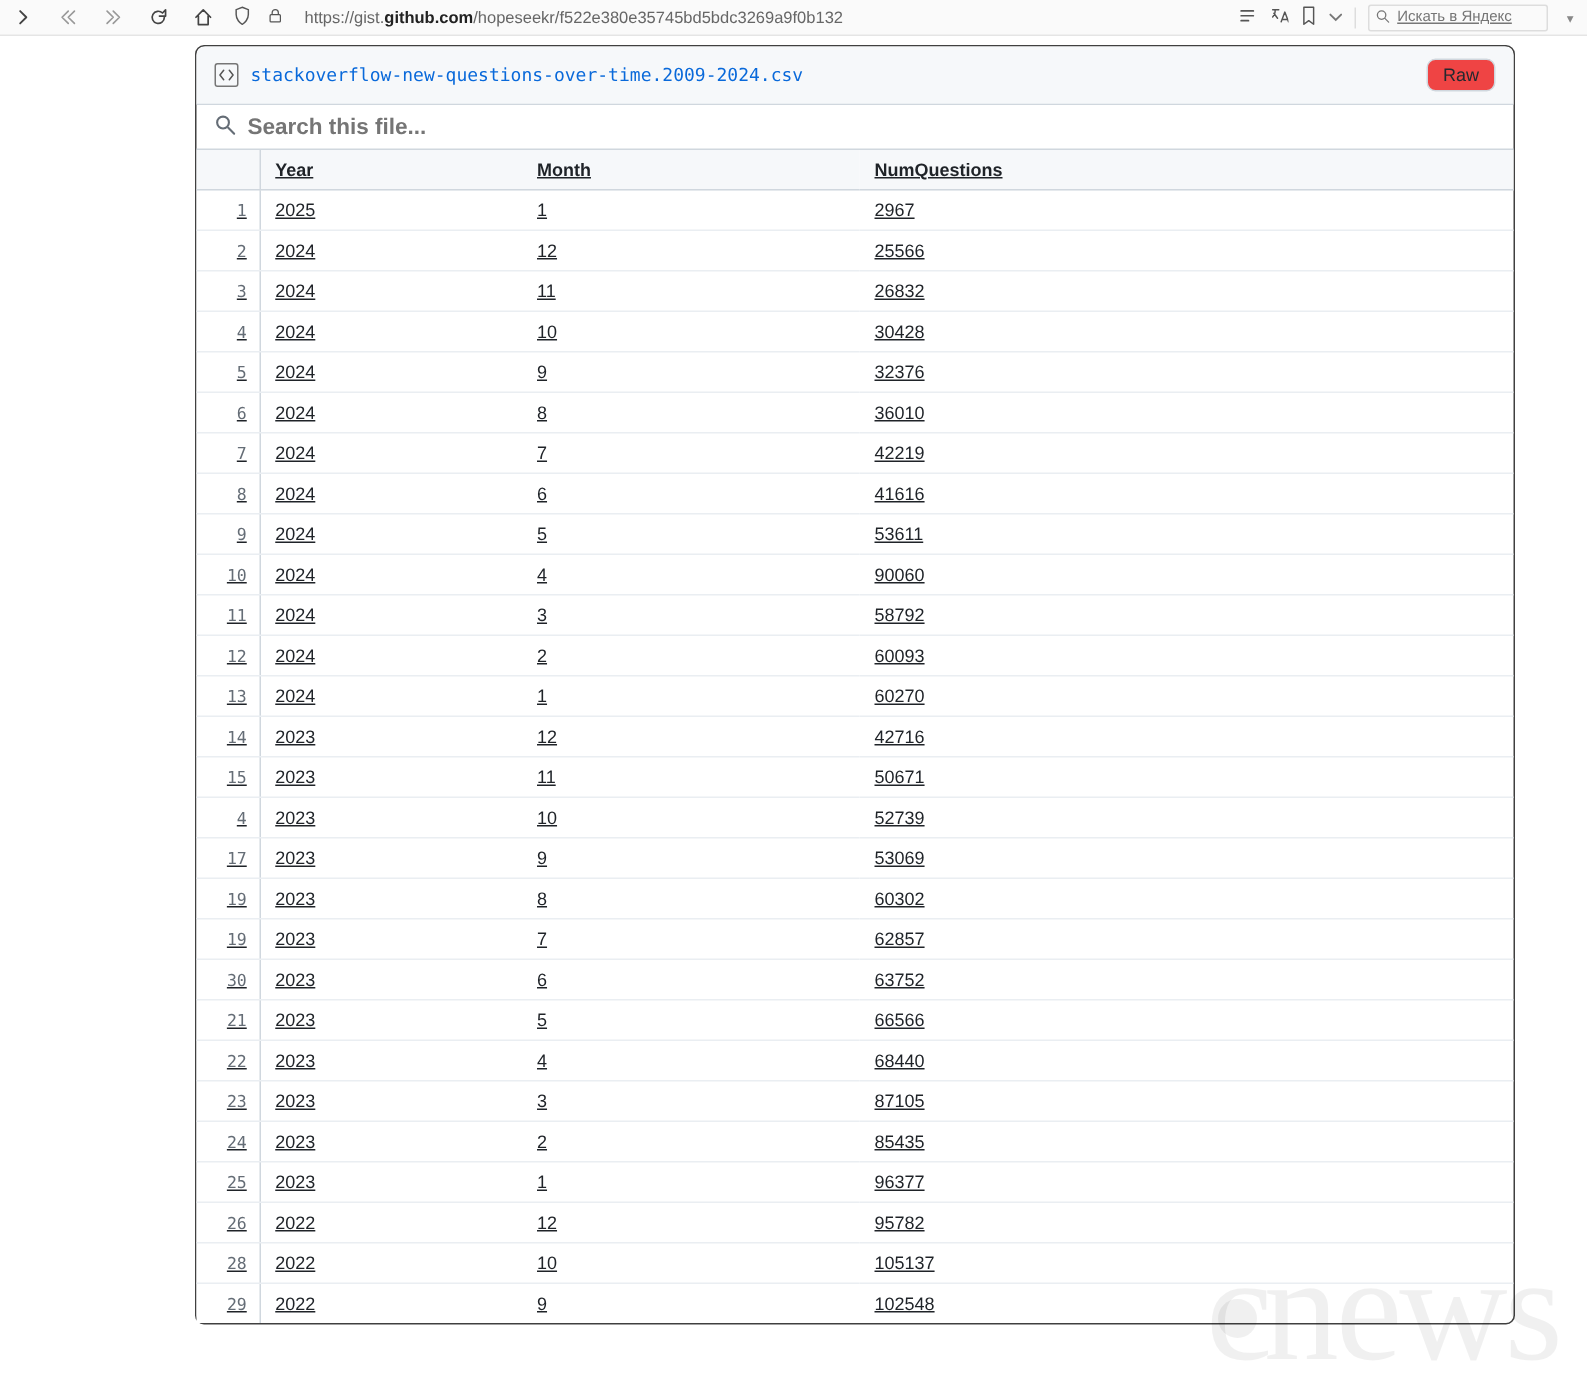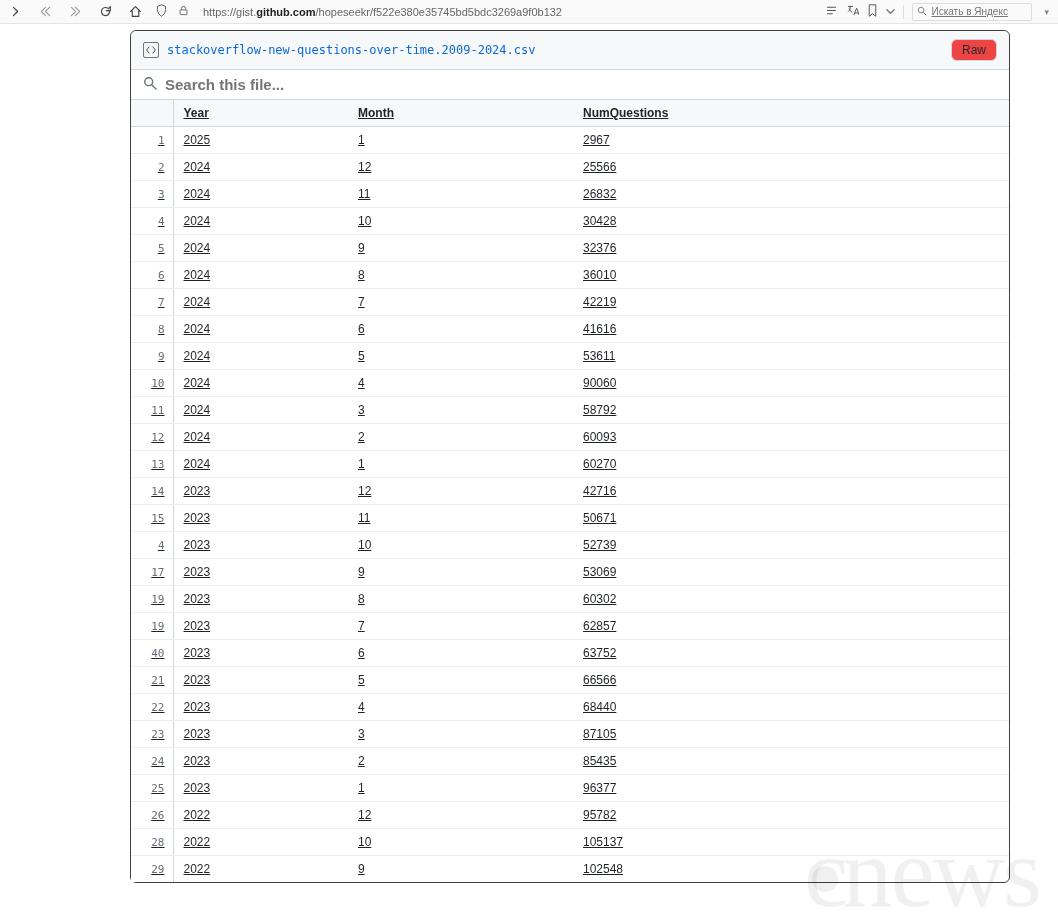--- a/index.html
+++ b/index.html
@@ -257,7 +257,7 @@
             <td class="col-num">62857</td>
           </tr>
           <tr>
-            <td class="line-col">40</td>
+            <td class="line-col">30</td>
             <td class="col-year">2023</td>
             <td class="col-month">6</td>
             <td class="col-num">63752</td>

